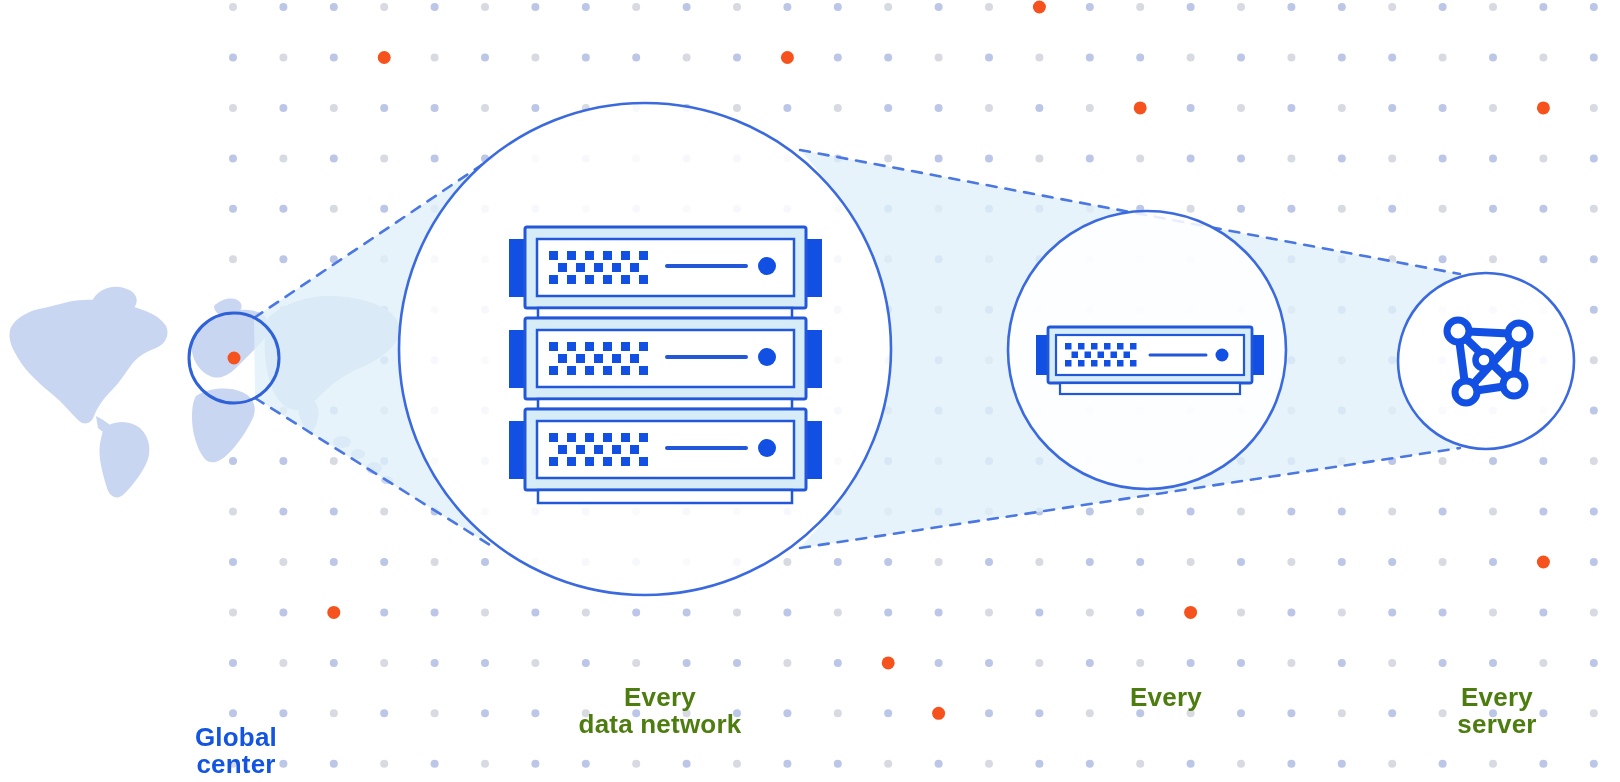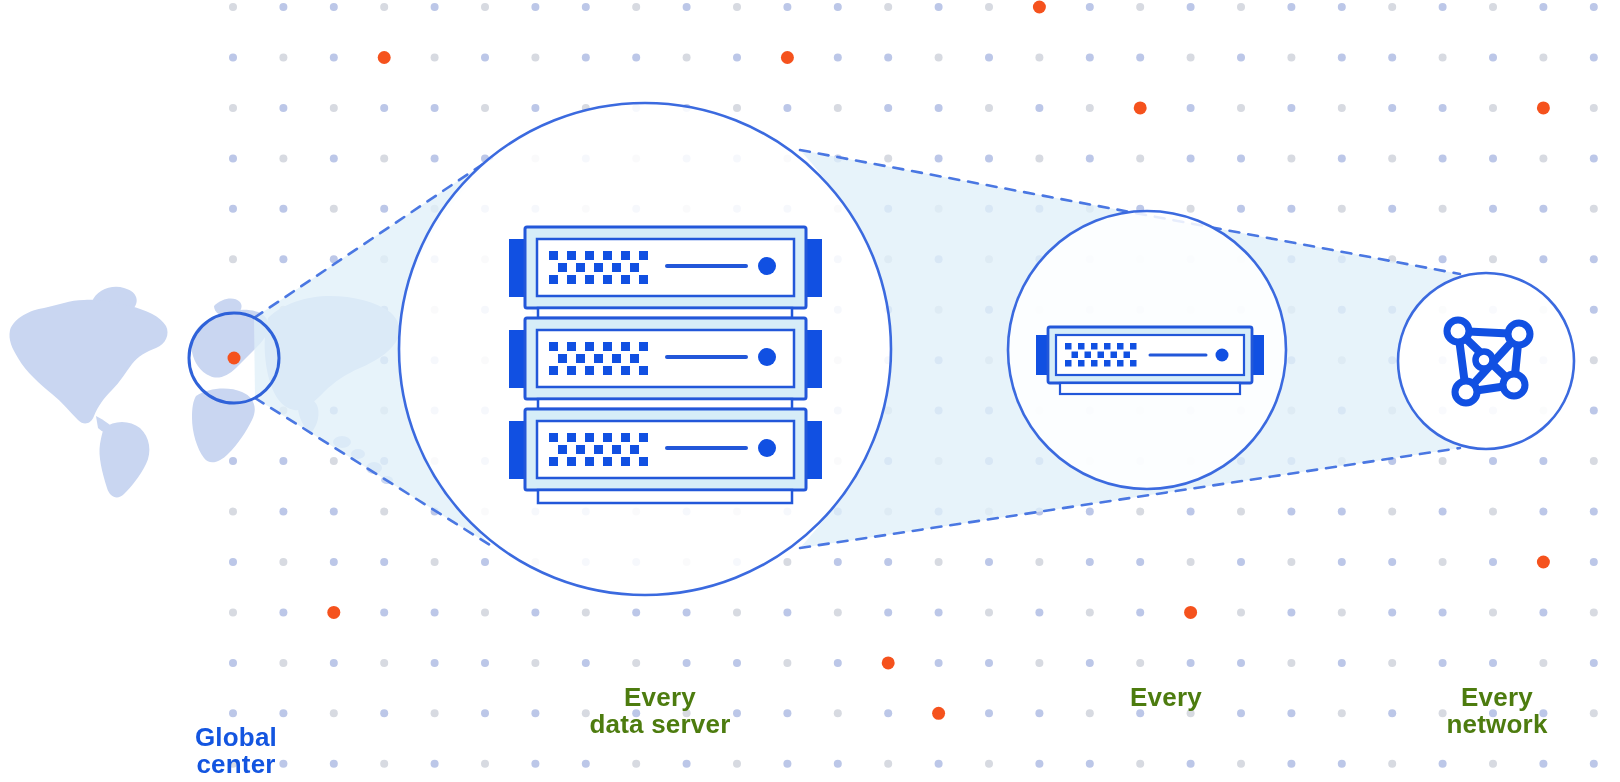--- a/index.html
+++ b/index.html
@@ -651,7 +651,7 @@
   </div>
   <div class="diagram-label" style="left:550px;">
     <div>Every</div>
-    <div>data server</div>
+    <div>data network</div>
   </div>
   <div class="diagram-label" style="left:1056px;">
     <div>Every</div>

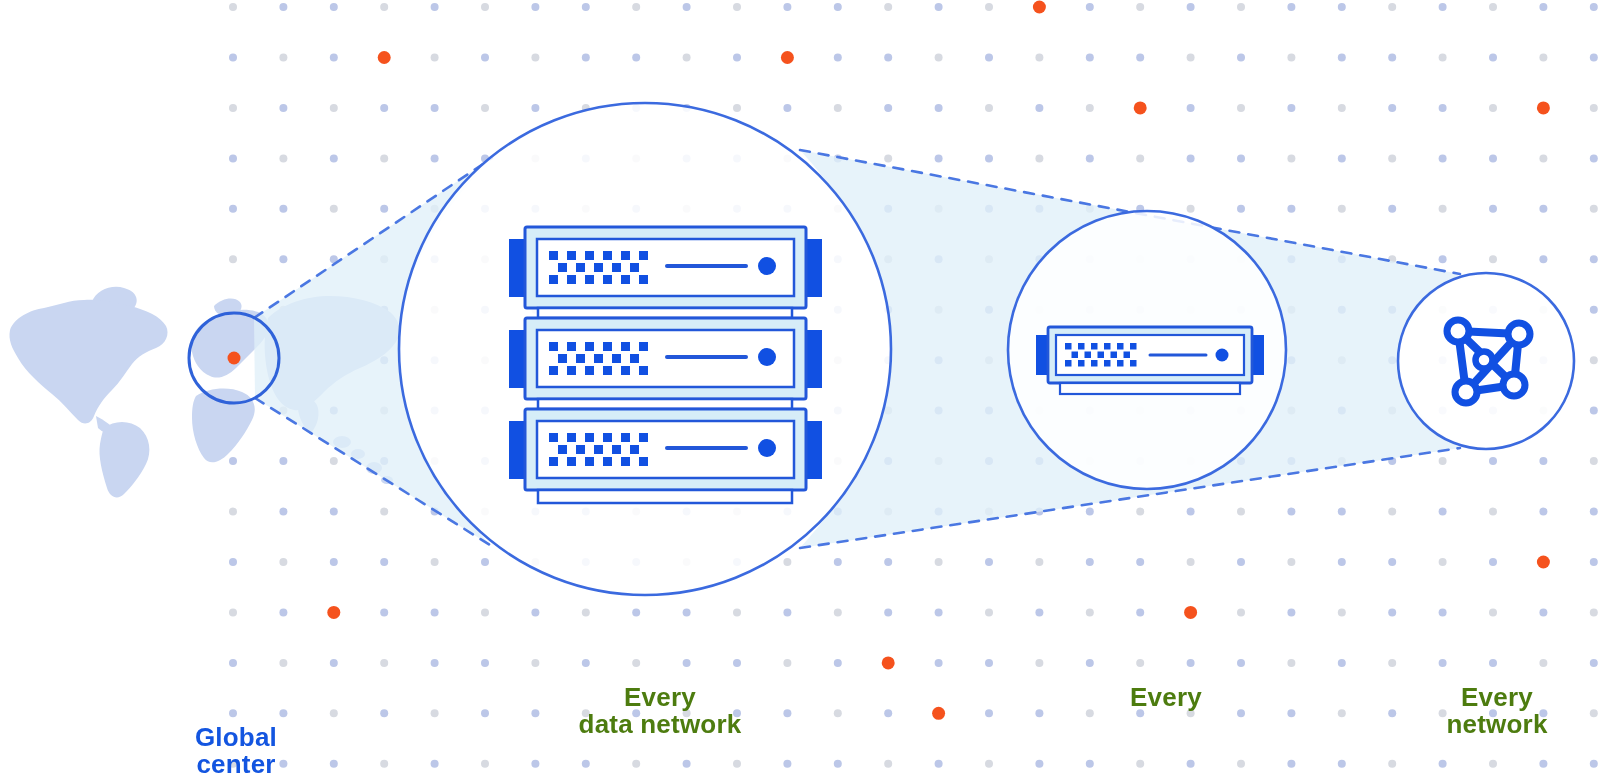--- a/index.html
+++ b/index.html
@@ -658,7 +658,7 @@
   </div>
   <div class="diagram-label" style="left:1387px;">
     <div>Every</div>
-    <div>network</div>
+    <div>server</div>
   </div>
 </div>
 

